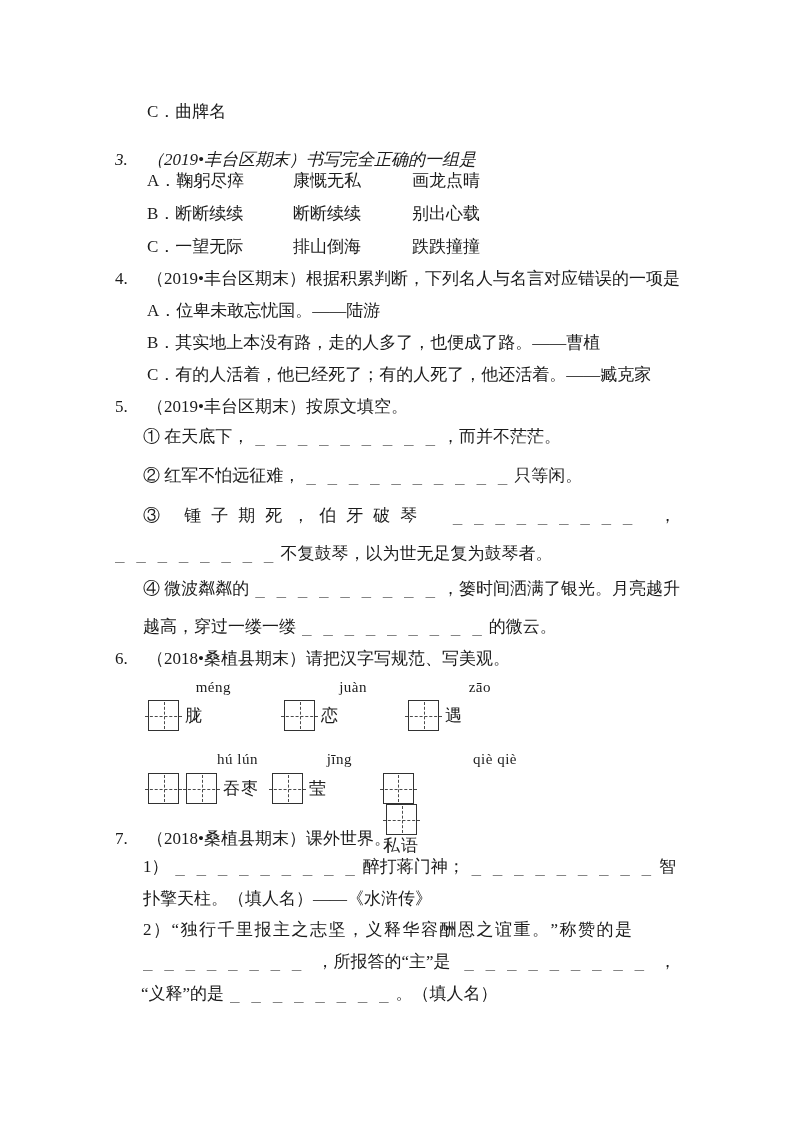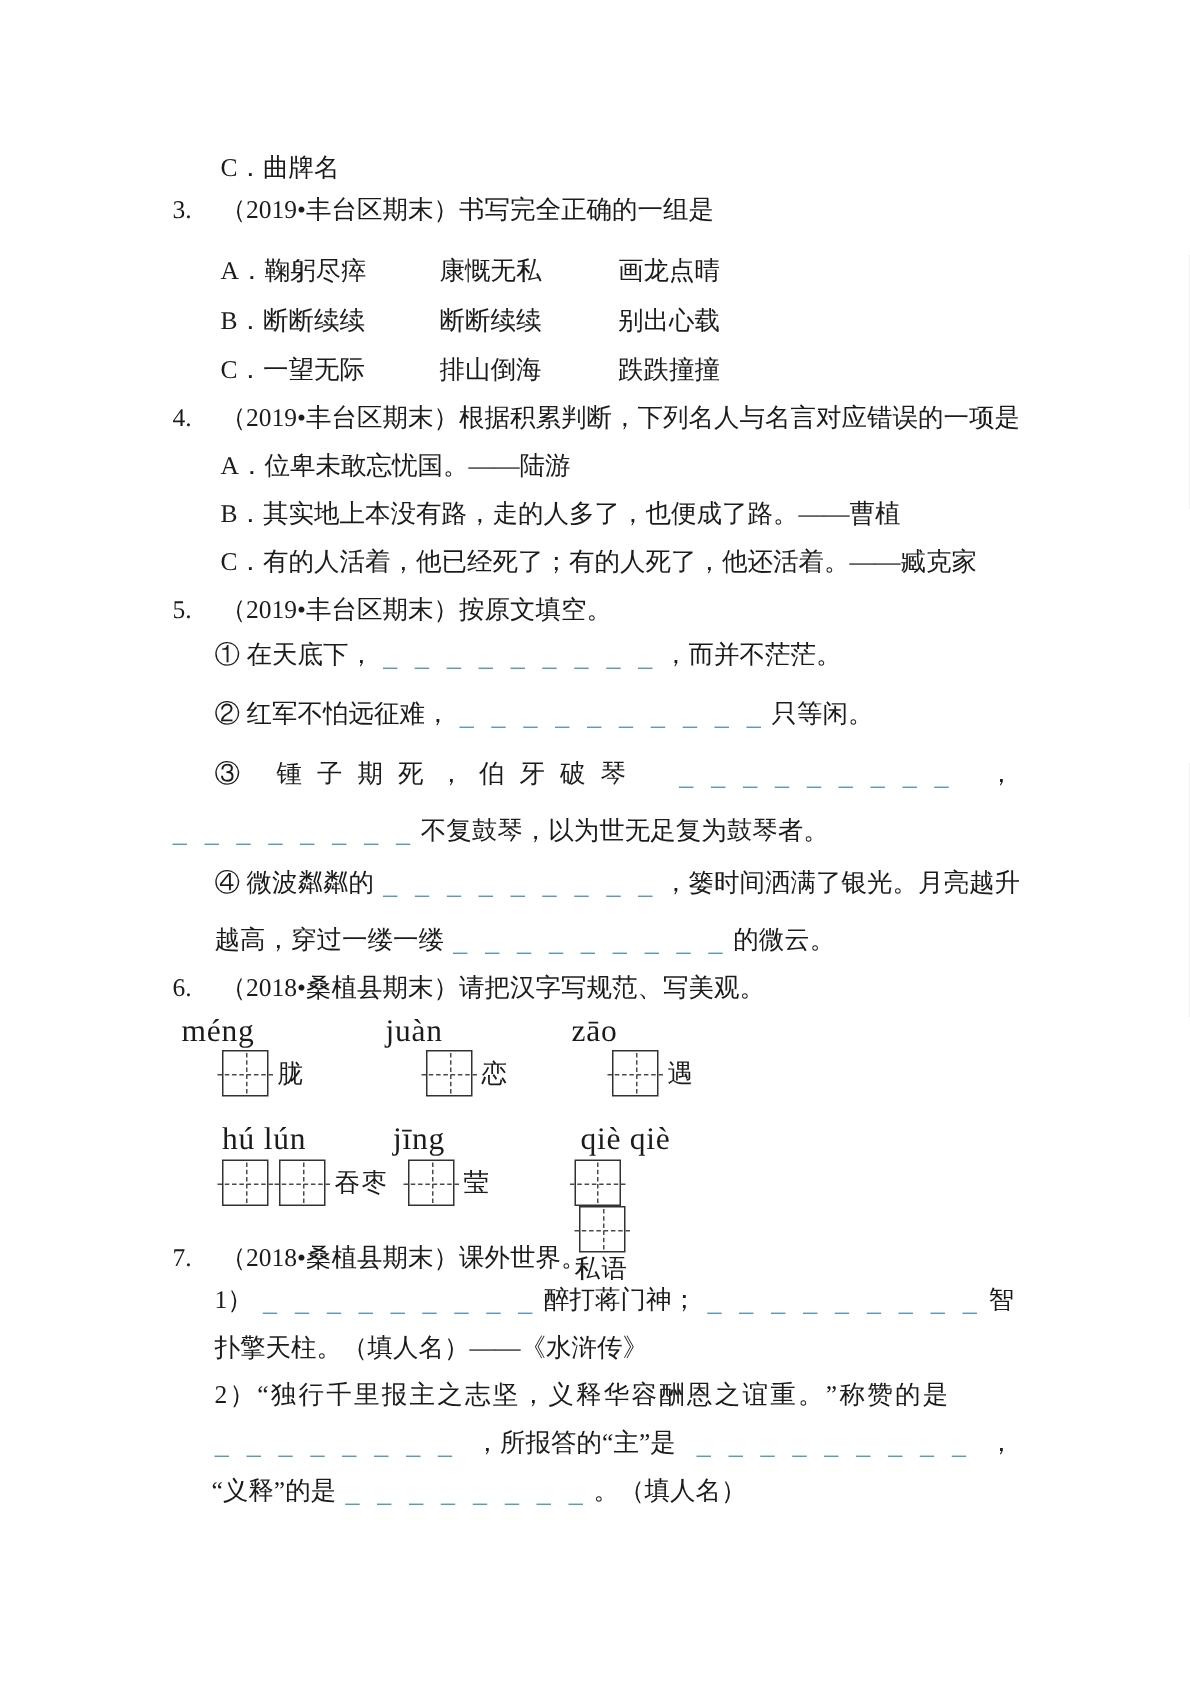--- a/index.html
+++ b/index.html
@@ -67,7 +67,7 @@
     <span>C．</span><span>曲牌名</span>
   </div>
 
-  <div class="line" style="top:129px;left:115px;">
+  <div class="line" style="top:149px;left:115px;font-style:italic;">
     <span class="qnum">3.</span><span>（2019•丰台区期末）</span><span>书写完全正确的一组是</span>
   </div>
   <div class="line" style="top:170px;left:147px;">

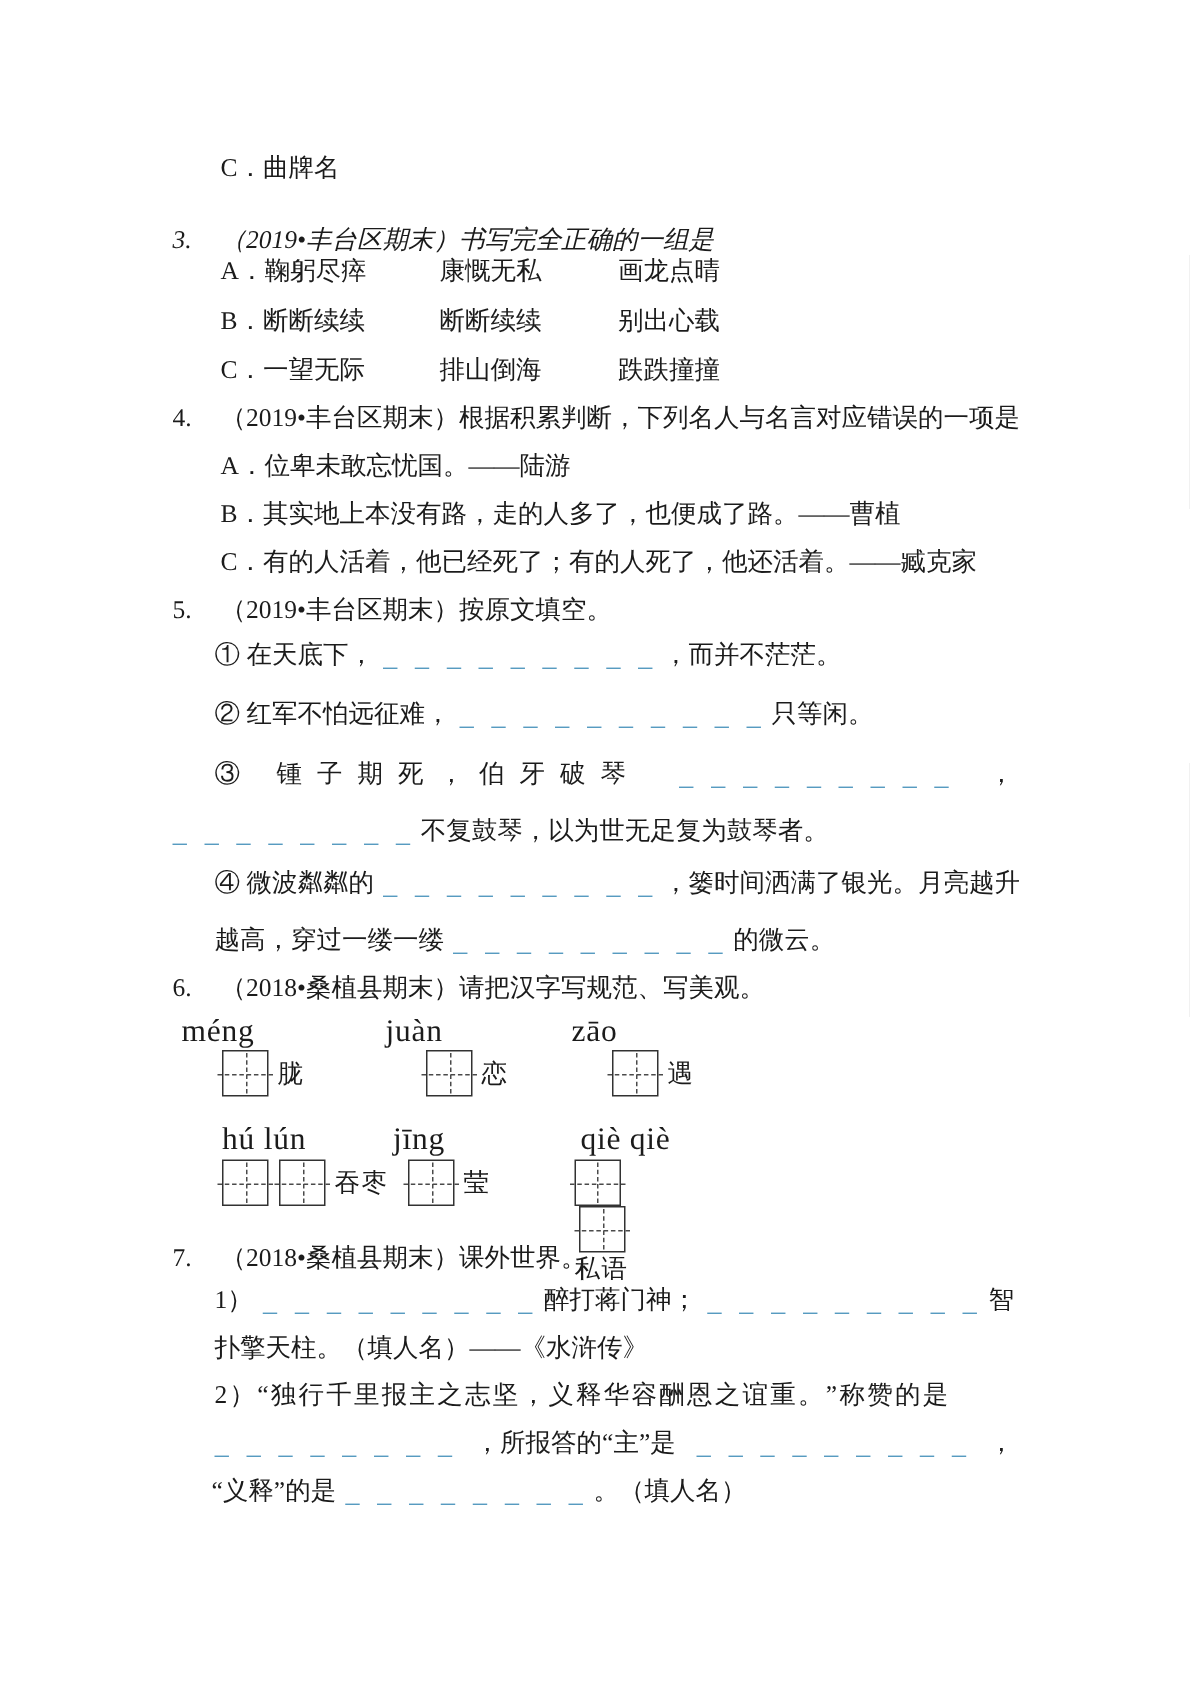--- a/index.html
+++ b/index.html
@@ -22,7 +22,7 @@
     font-family:"DejaVu Sans Mono",monospace;
     font-size:16px;
     letter-spacing:1px;
-    color:#0369a1;
+    color:#404040;
     margin:0 6px;
   }
   .blank.nolead{margin-left:0;}

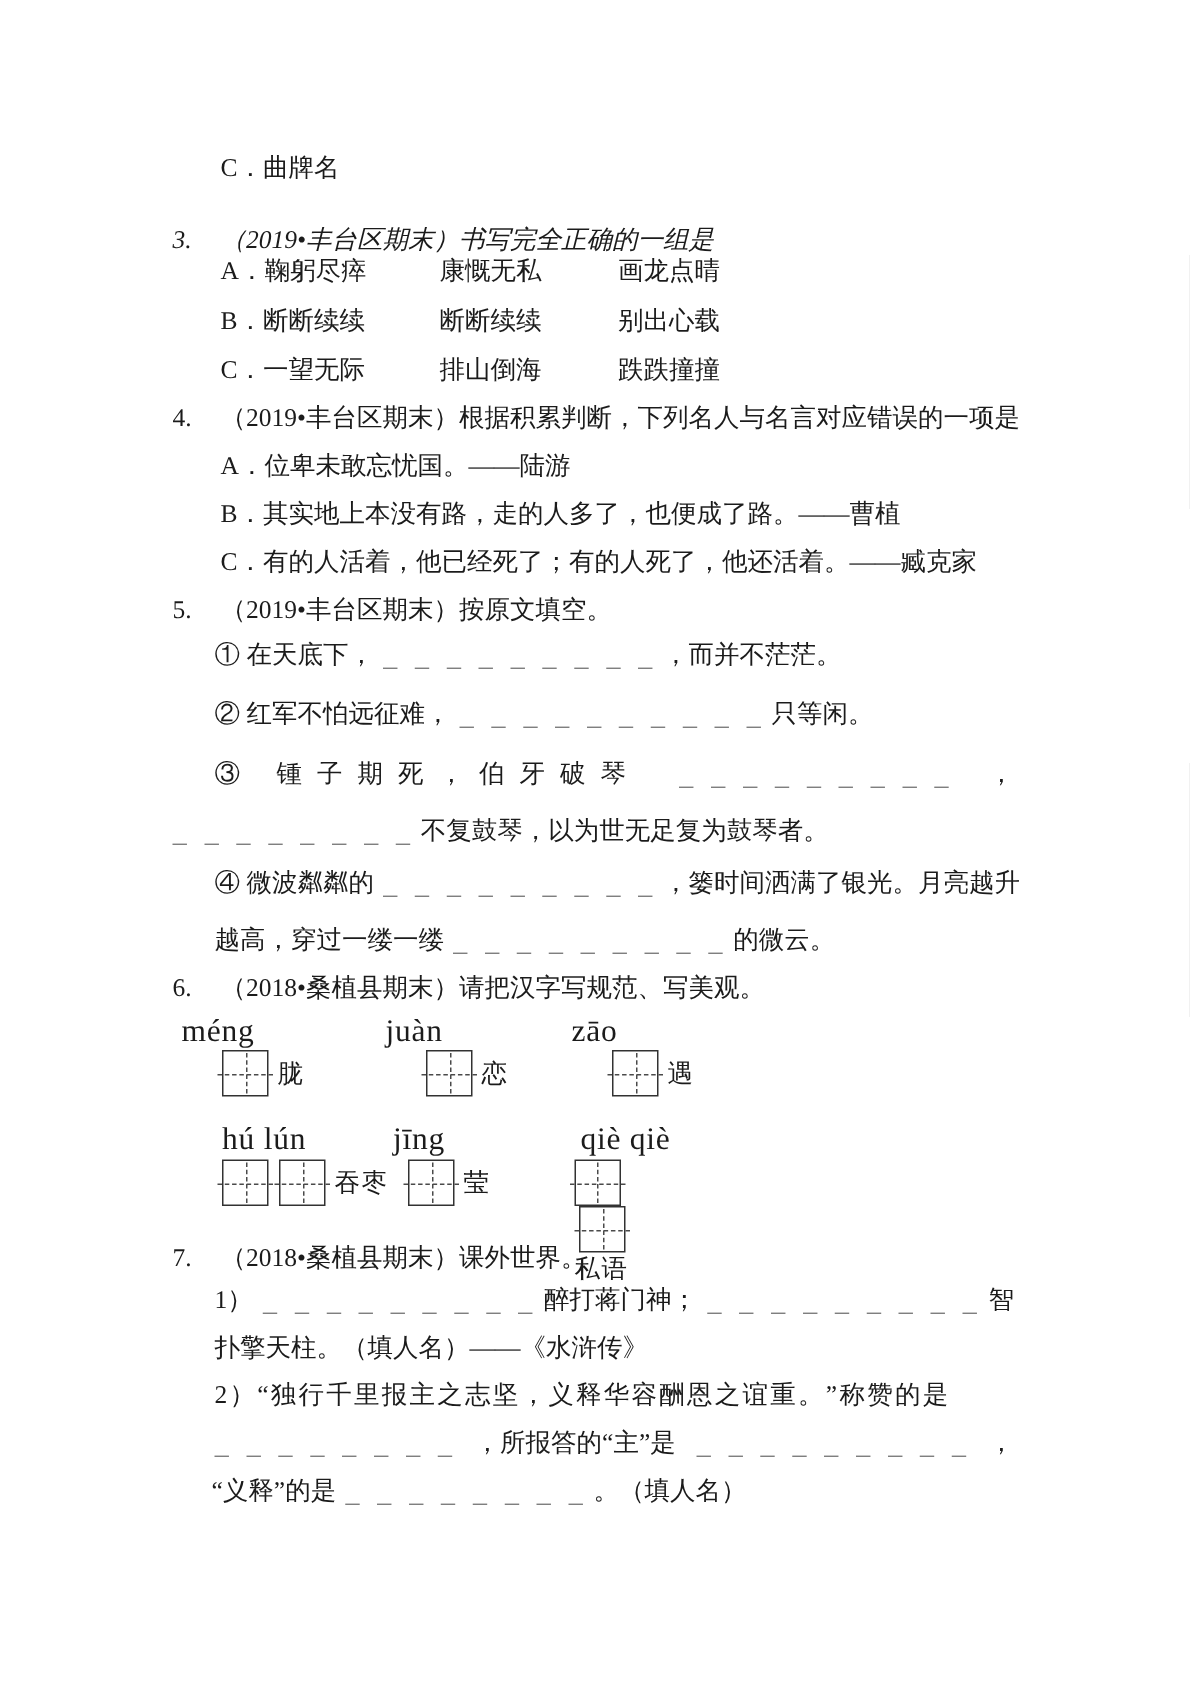--- a/index.html
+++ b/index.html
@@ -56,7 +56,7 @@
   .boxrow{display:inline-flex;align-items:center;position:absolute;top:0;}
   .boxrow .tian + .tian{margin-left:7px;}
   .gridchars{margin-left:6px;letter-spacing:1px;}
-  .pinyin{position:absolute;top:0;text-align:left;font-size:21px;letter-spacing:0.5px;}
+  .pinyin{position:absolute;top:0;text-align:right;font-size:15px;letter-spacing:0.5px;}
 </style>
 </head>
 <body>

